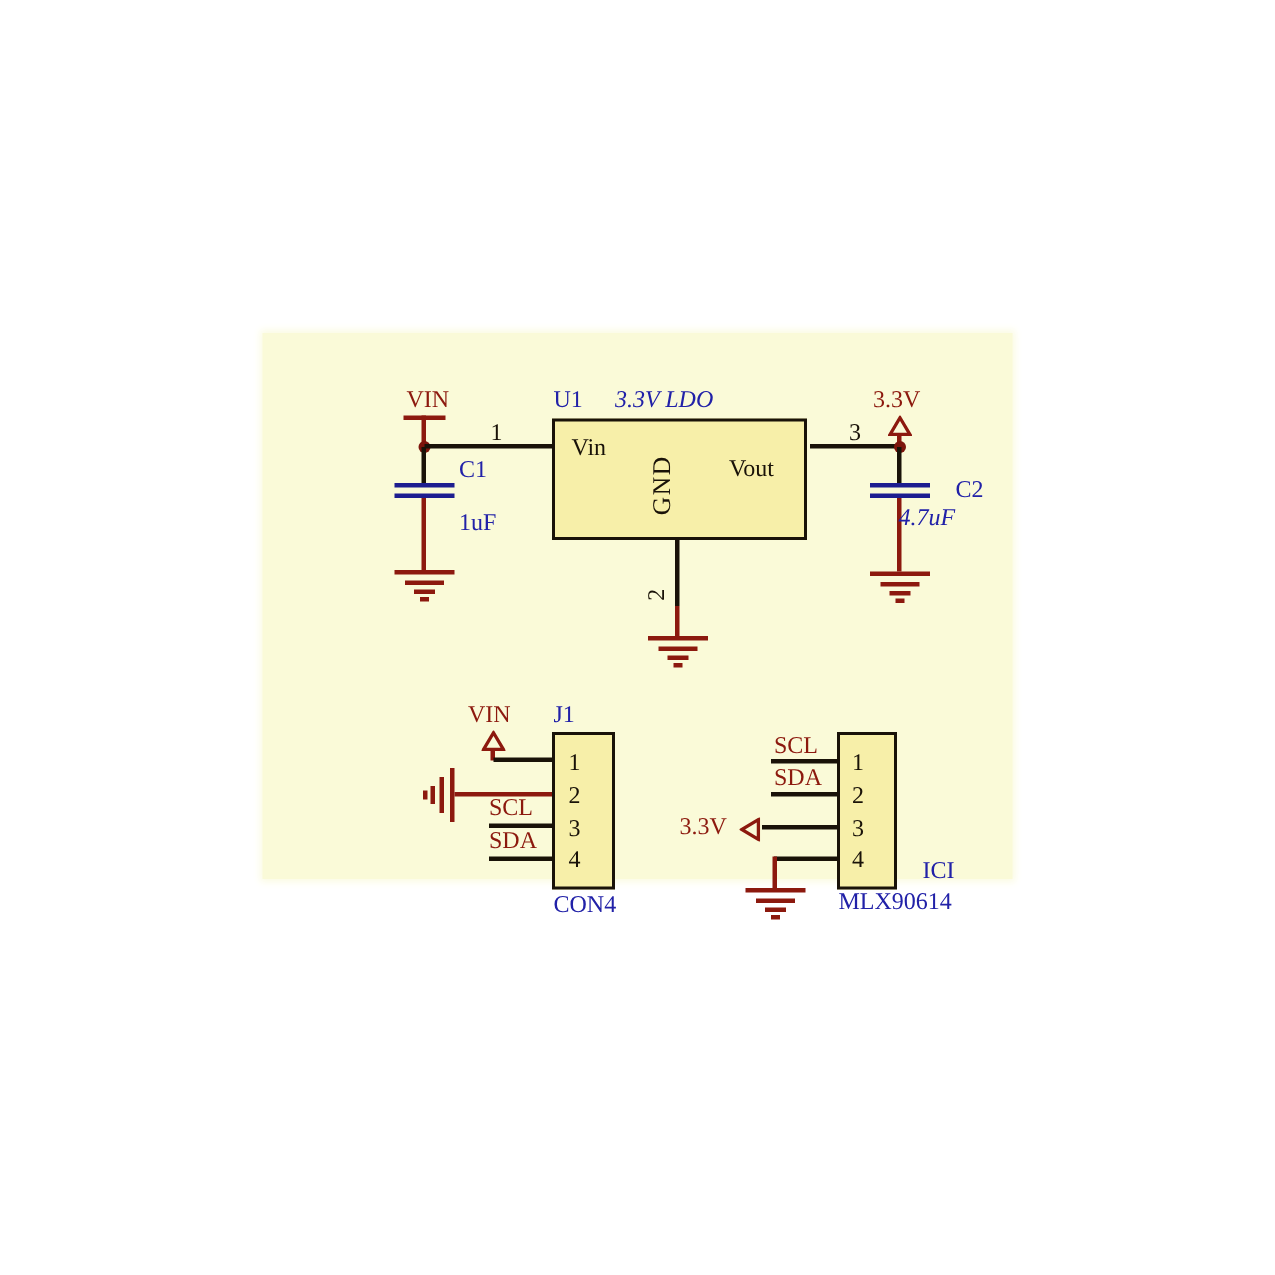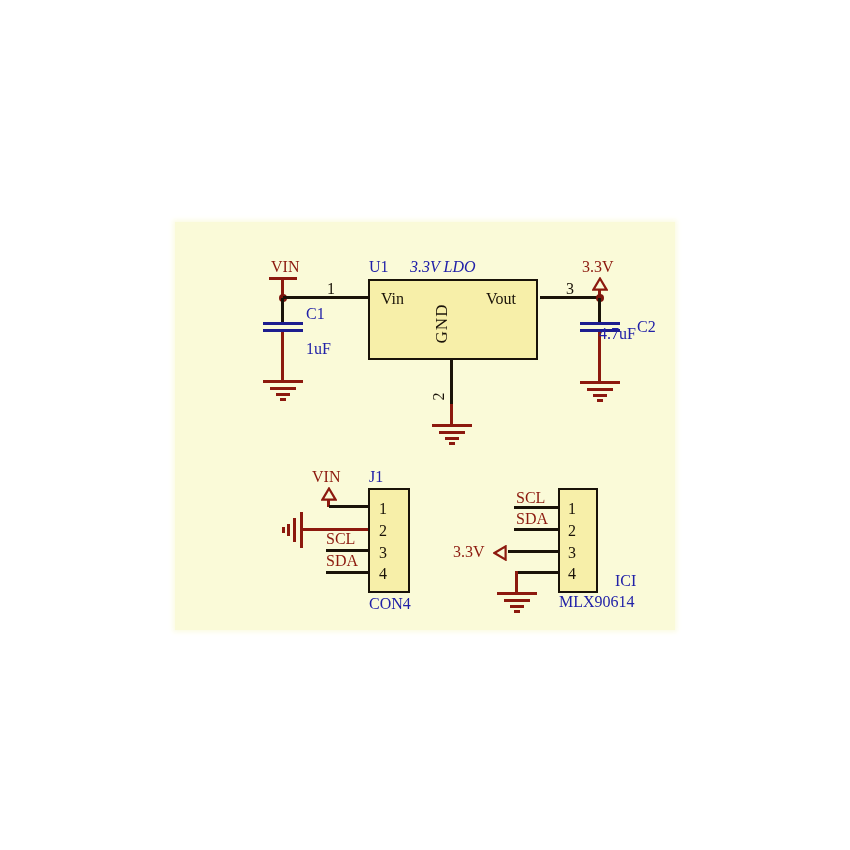--- a/index.html
+++ b/index.html
@@ -6,7 +6,7 @@
   html,body { background:#ffffff; }
   body { font-family:"Liberation Serif", serif; }
   #page { position:relative; width:850px; height:850px; background:#ffffff; overflow:hidden; }
-  #canvas { position:absolute; left:175px; top:222px; width:500px; height:408px;
+  #canvas { position:absolute; left:175px; top:222px; width:500px; height:364px;
             background:#fafad8; box-shadow:0 0 5px 2px #fbfbe2; }
   .wire { position:absolute; background:#191208; }
   .pw   { background:#8c190e; }

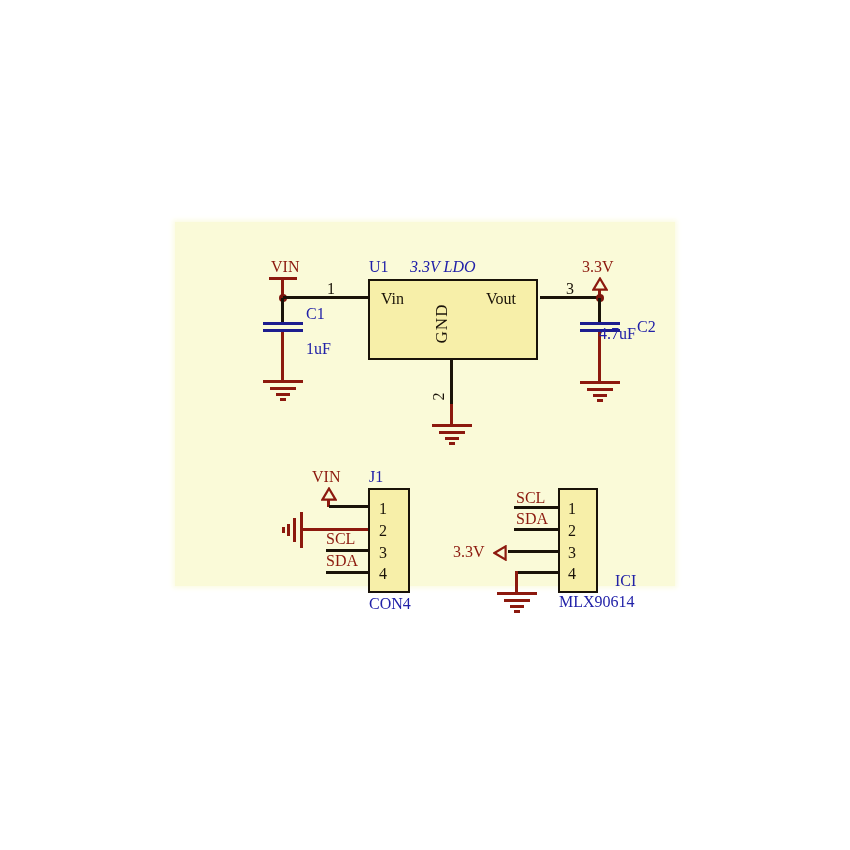--- a/index.html
+++ b/index.html
@@ -63,7 +63,7 @@
     <span class="des" style="left:194px; top:37px;">U1</span>
     <span class="des" style="left:235px; top:37px;font-style:italic;">3.3V LDO</span>
     <span class="blk" style="left:206px; top:69px;">Vin</span>
-    <span class="blk" style="left:311px; top:69px;">Vout</span>
+    <span class="blk" style="left:311px; top:83px;">Vout</span>
     <span class="blk rot" style="left:236px; top:94px; width:60px; font-size:17px; letter-spacing:1px;">GND</span>
 
     <div class="wire" style="left:275px; top:138px; width:3px; height:44px;"></div>

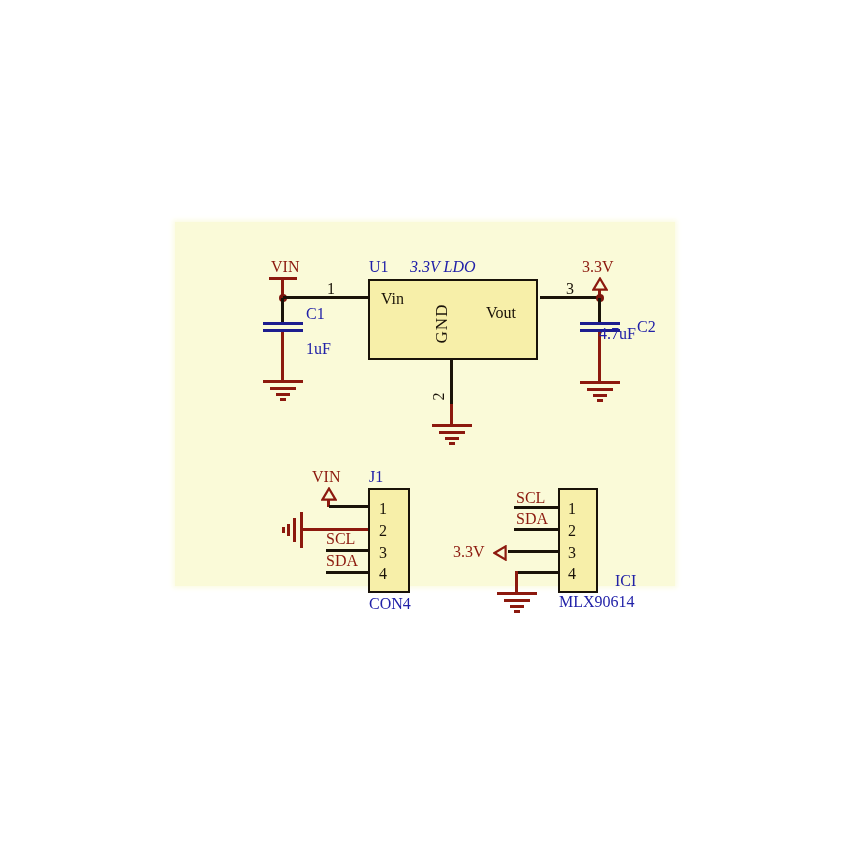--- a/index.html
+++ b/index.html
@@ -96,7 +96,7 @@
         <i class="g4"></i>
       </div>
     <span class="des" style="left:462px; top:97px;">C2</span>
-    <span class="des" style="left:424px; top:104px;">4.7uF</span>
+    <span class="des" style="left:424px; top:116px;font-style:italic;">4.7uF</span>
 
     <span class="net" style="left:137px; top:247px;">VIN</span>
     <svg style="left:146px; top:265px;" width="16" height="14" viewBox="0 0 16 14">

